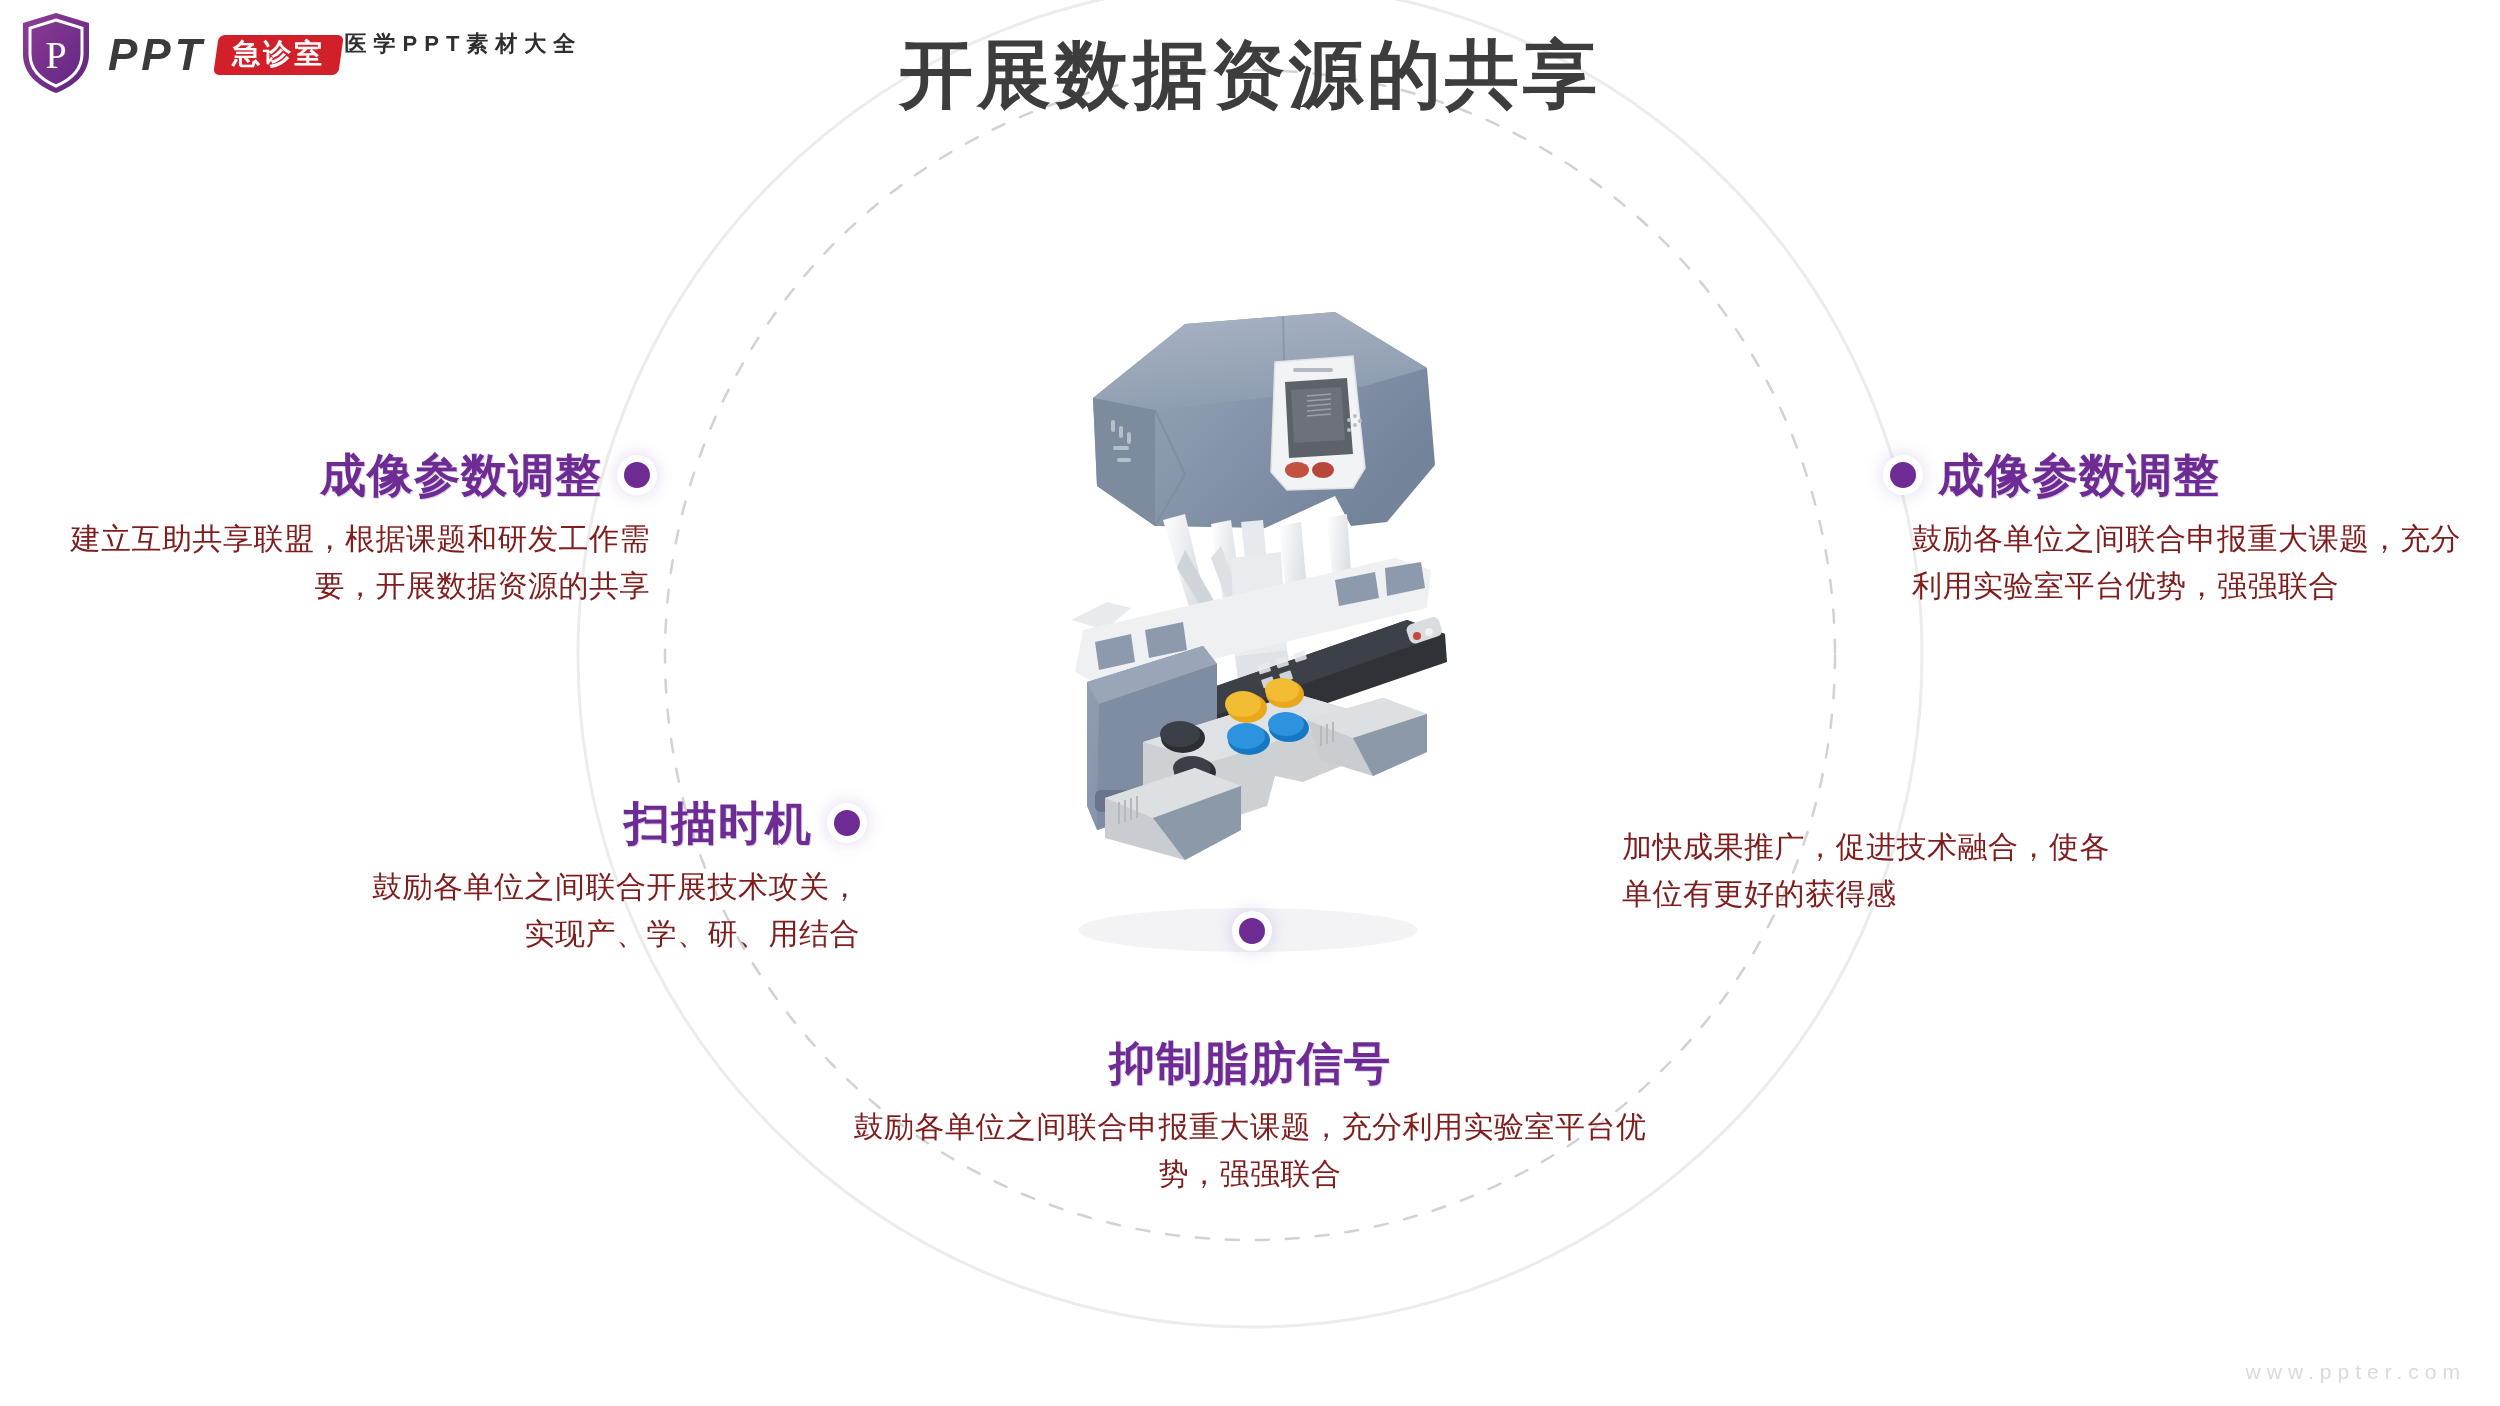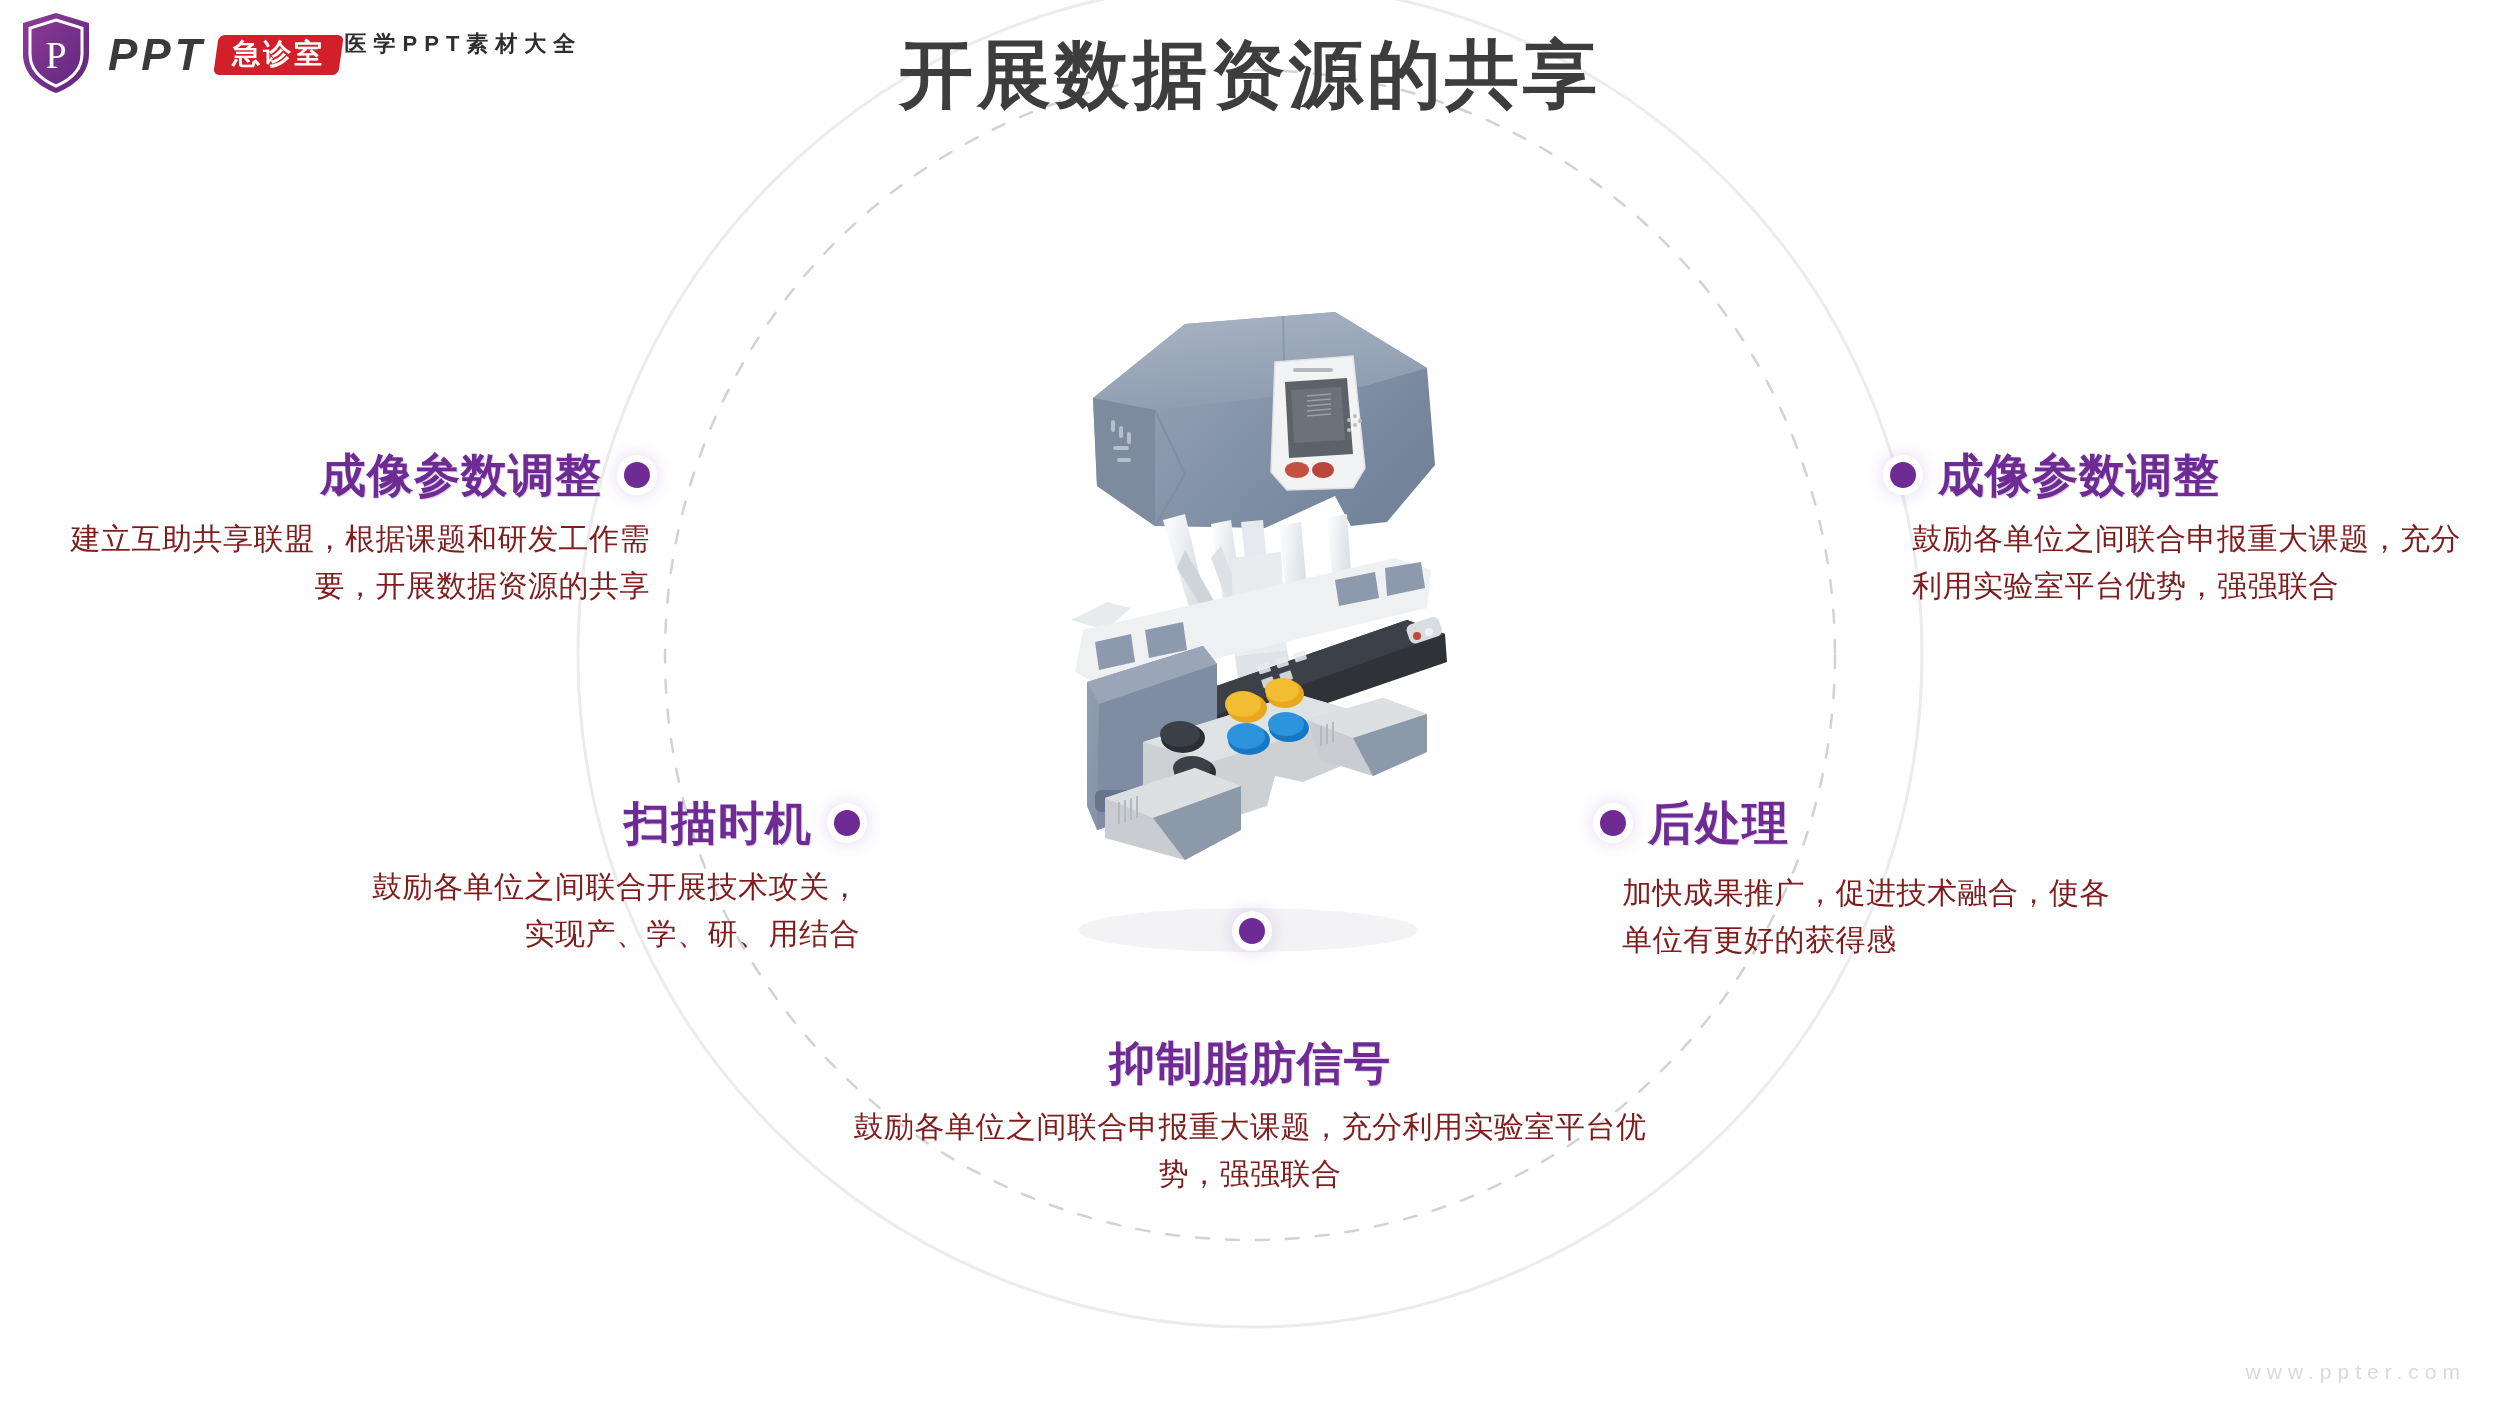--- a/index.html
+++ b/index.html
@@ -324,10 +324,6 @@
   </div>
 
   <div class="block" id="blk-post">
-    <div class="head-row right">
-      <div class="dot"></div>
-      <div class="head">后处理</div>
-    </div>
     <div class="body">加快成果推广，促进技术融合，使各单位有更好的获得感</div>
   </div>
 

